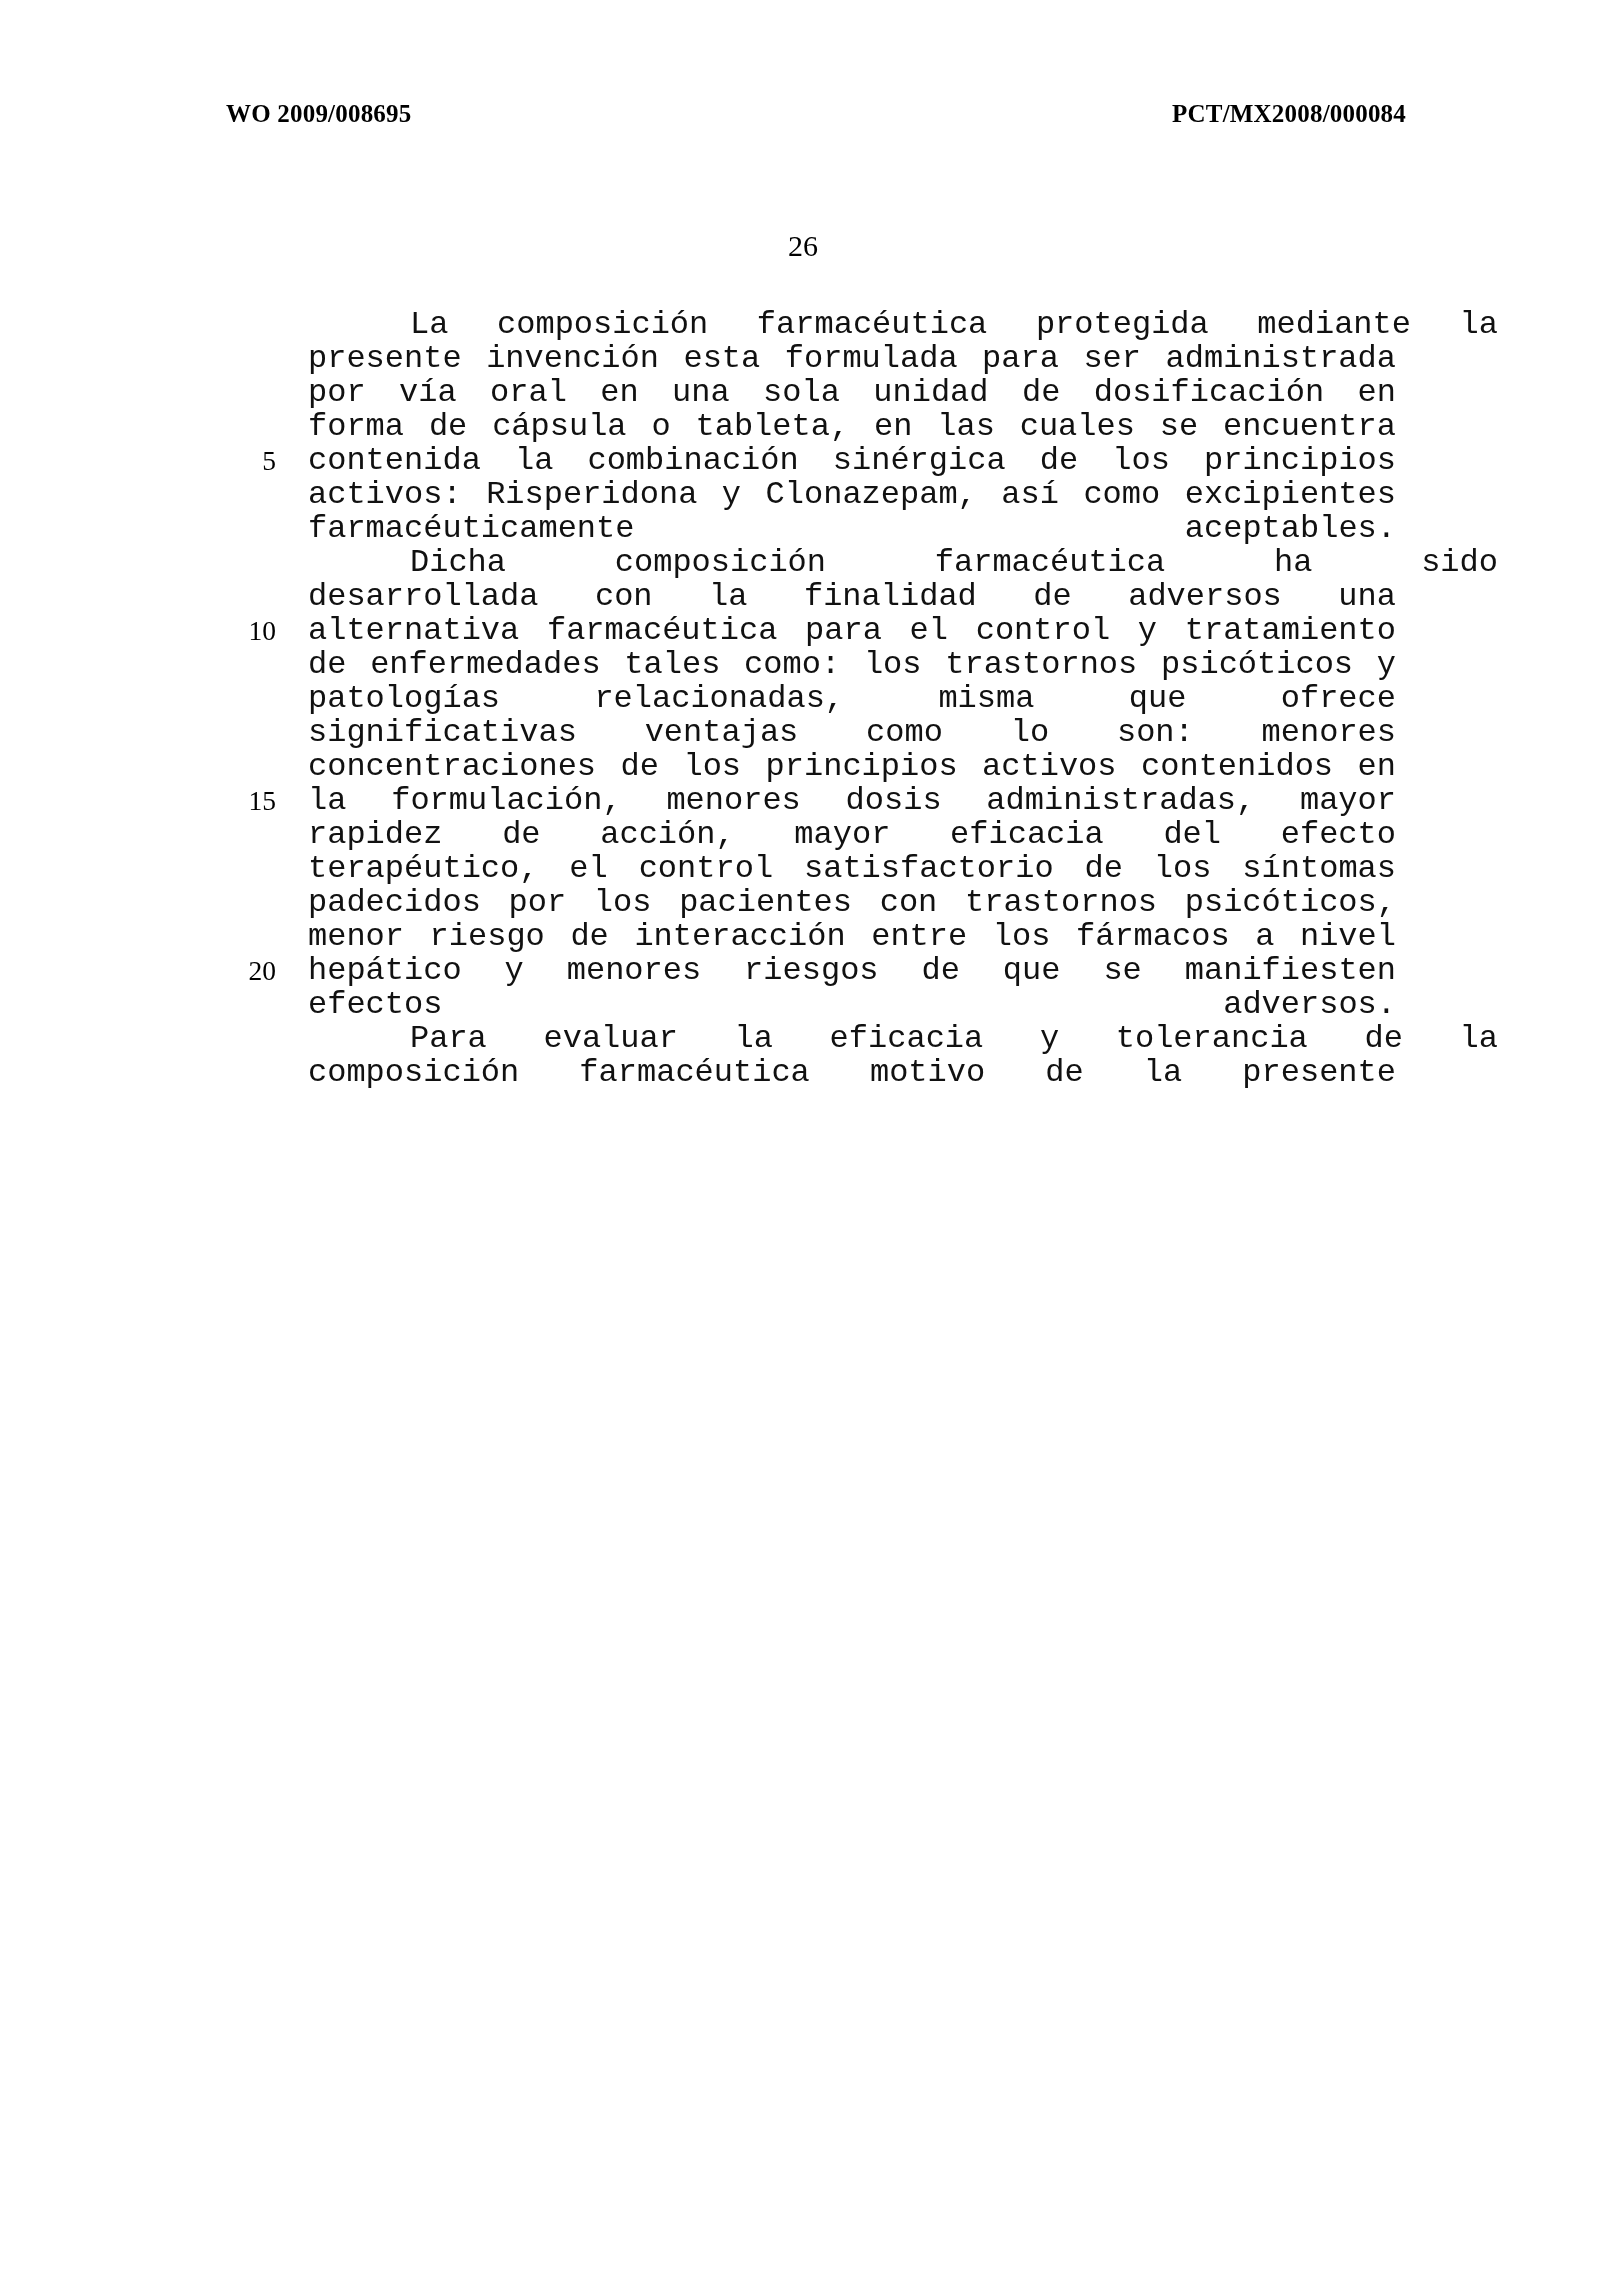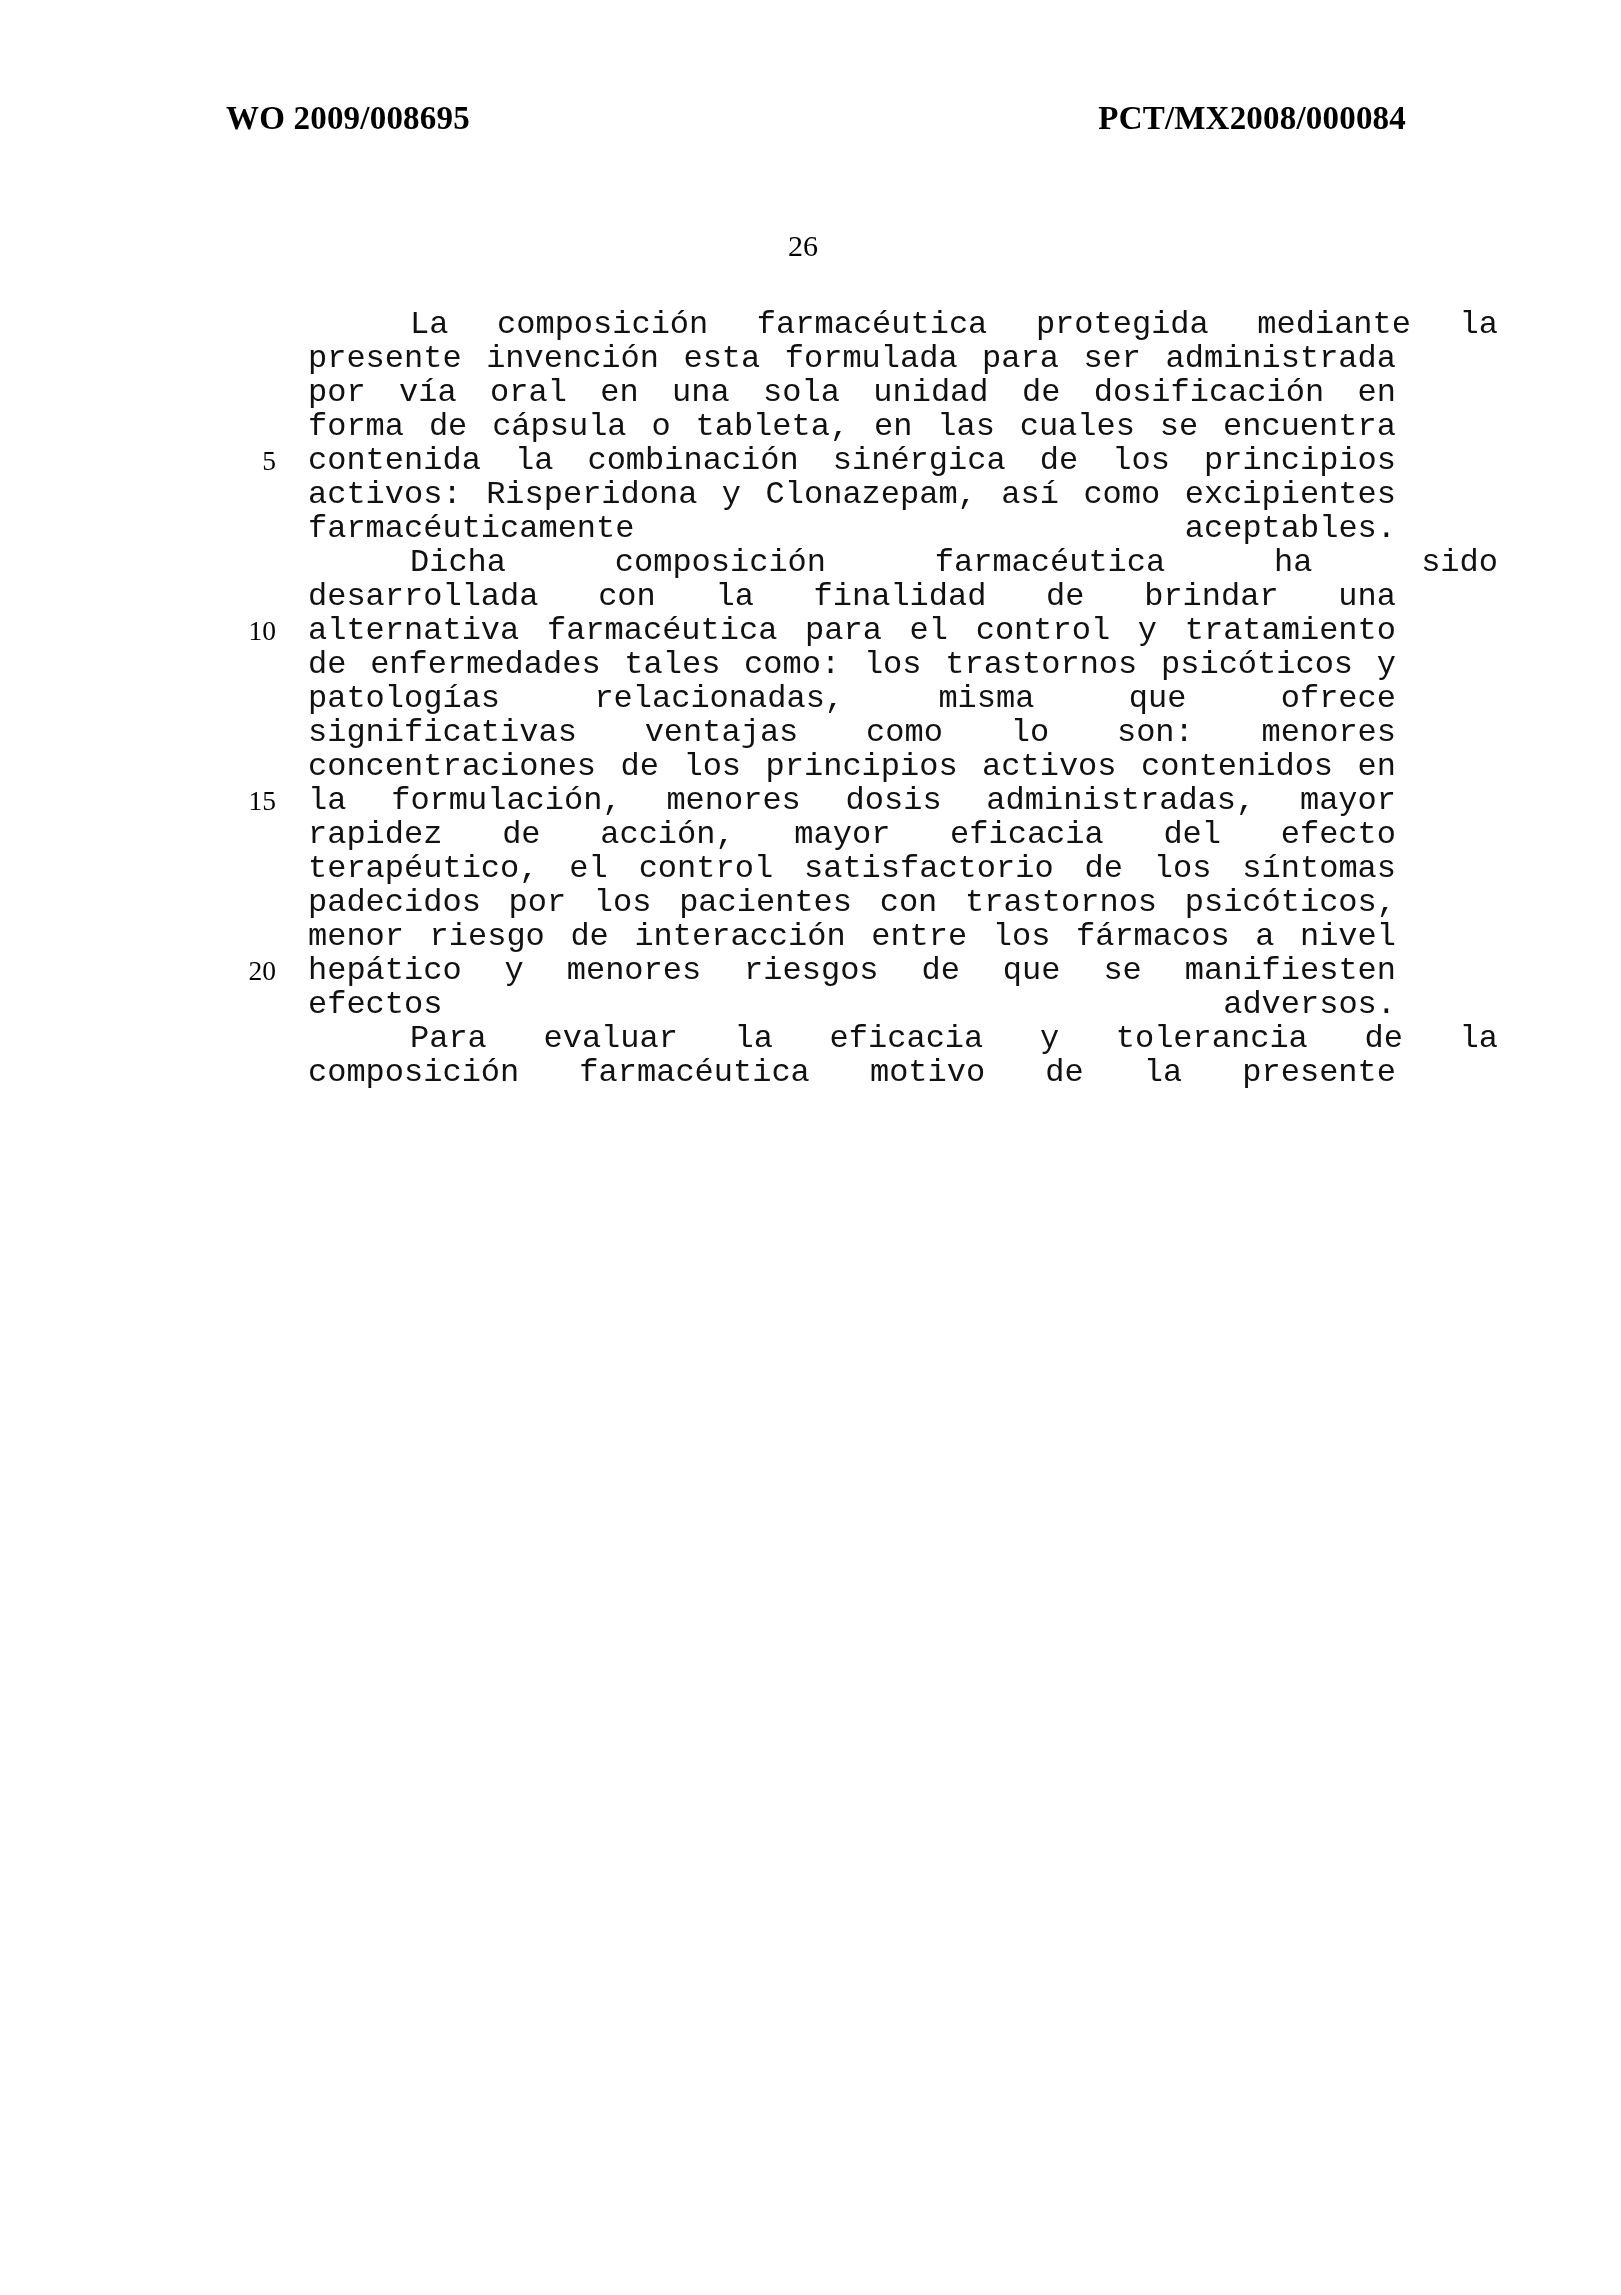--- a/index.html
+++ b/index.html
@@ -30,7 +30,7 @@
     align-items: flex-end;
     font-family: "Liberation Serif", serif;
     font-weight: bold;
-    font-size: 33px;
+    font-size: 25px;
     letter-spacing: 0.2px;
   }
   .running-header .hdr-left  { white-space: nowrap; }

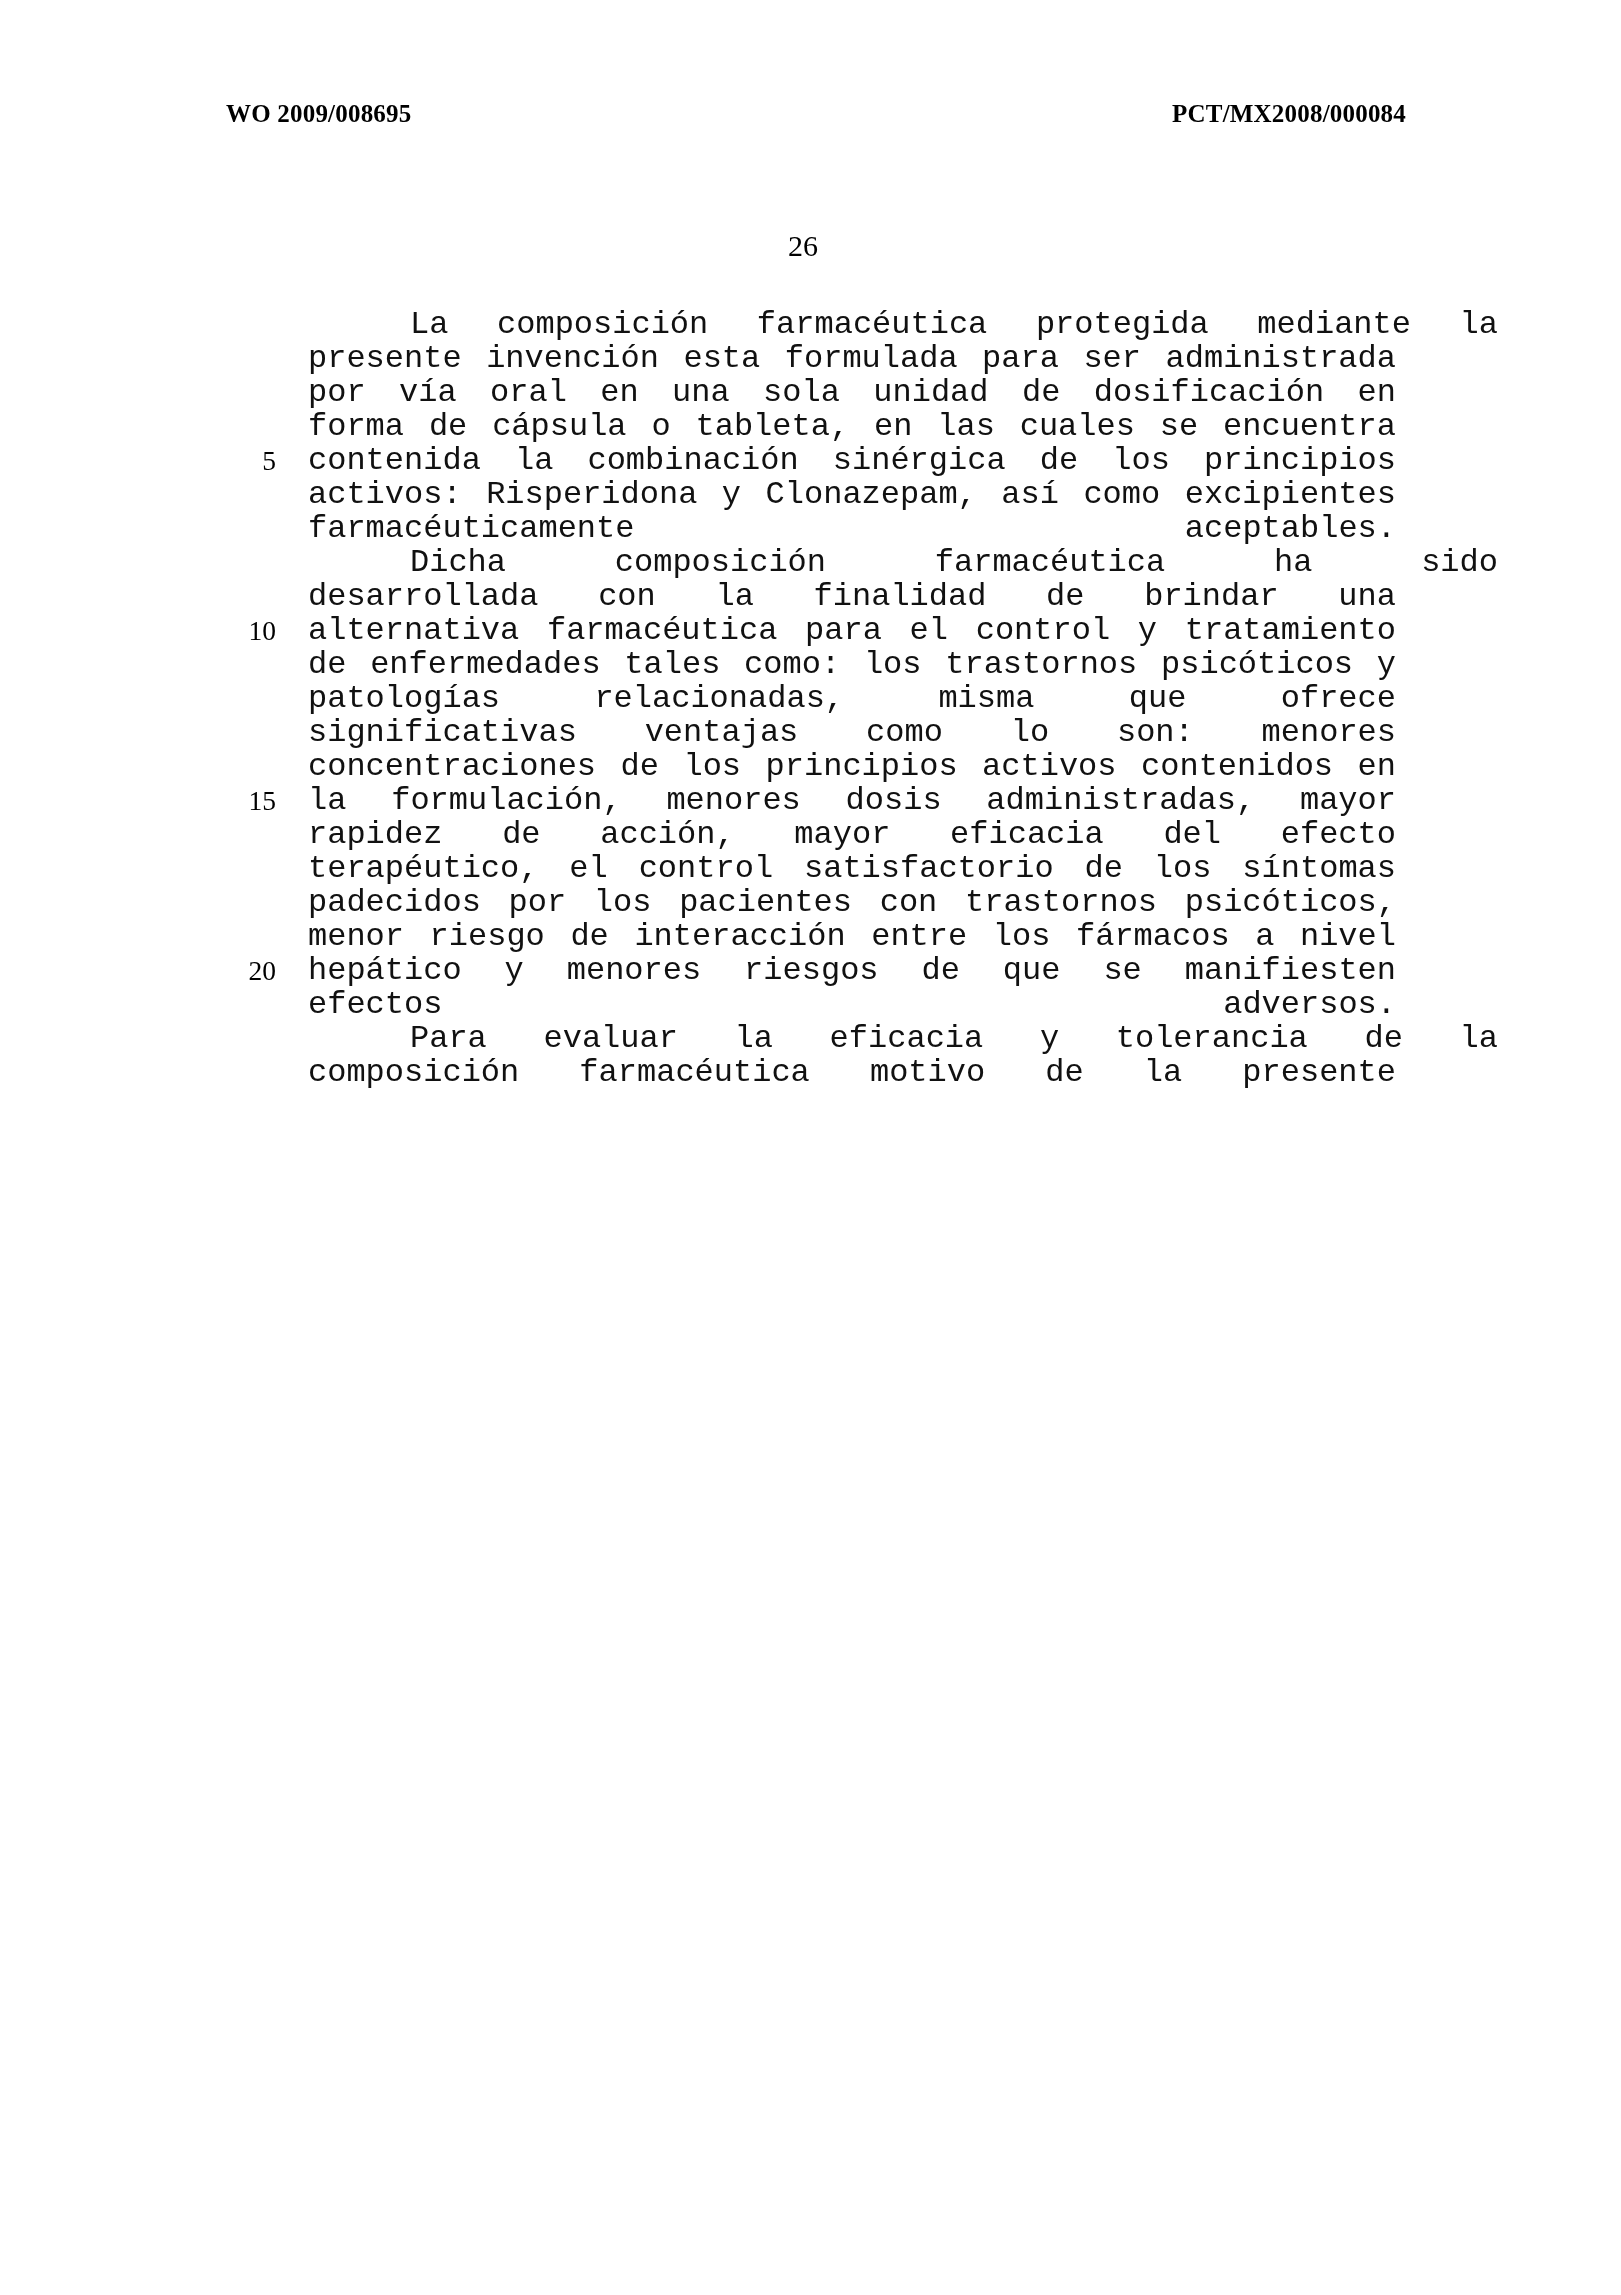--- a/index.html
+++ b/index.html
@@ -235,7 +235,7 @@
           <span class="w">la</span>
           <span class="w">finalidad</span>
           <span class="w">de</span>
-          <span class="w">brindar</span>
+          <span class="w">adversos</span>
           <span class="w">una</span>
         </span>
       </div>

